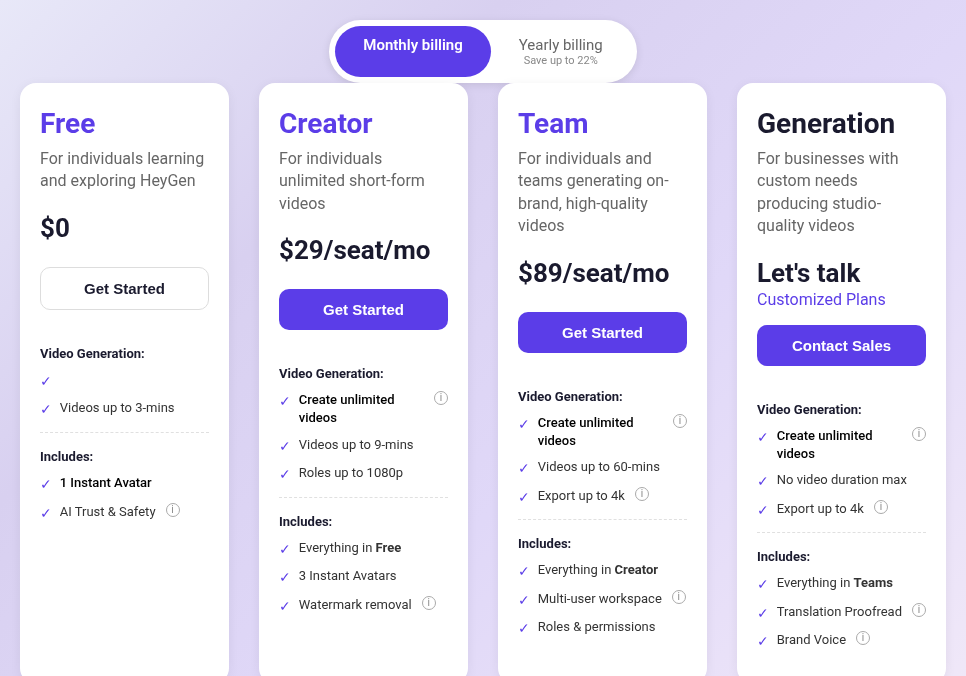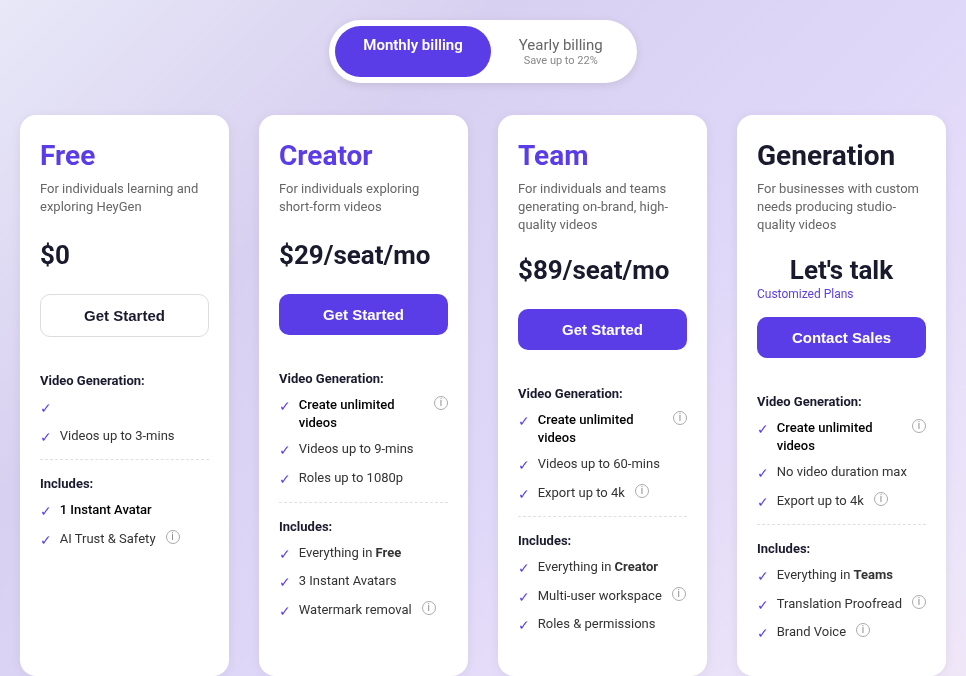--- a/index.html
+++ b/index.html
@@ -13,7 +13,6 @@
     .billing-toggle {
       display: flex;
       justify-content: center;
-      margin-bottom: 32px;
       background: white;
       border-radius: 50px;
       padding: 6px;

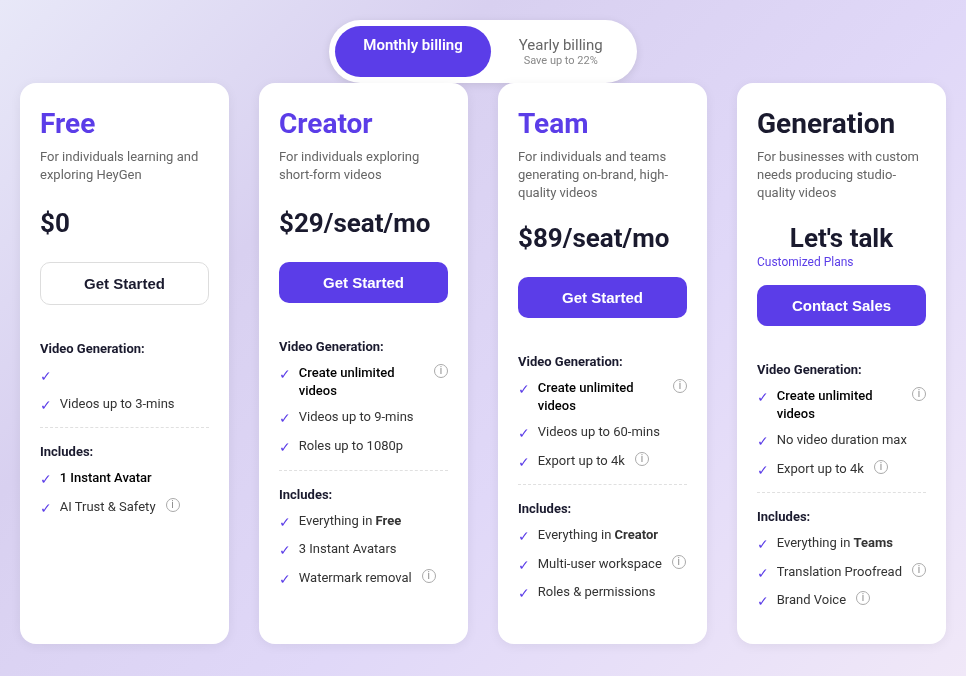--- a/index.html
+++ b/index.html
@@ -76,7 +76,7 @@
     }
 
     .plan-description {
-      font-size: 13px;
+      font-size: 16px;
       color: #666;
       margin-bottom: 20px;
       line-height: 1.4;

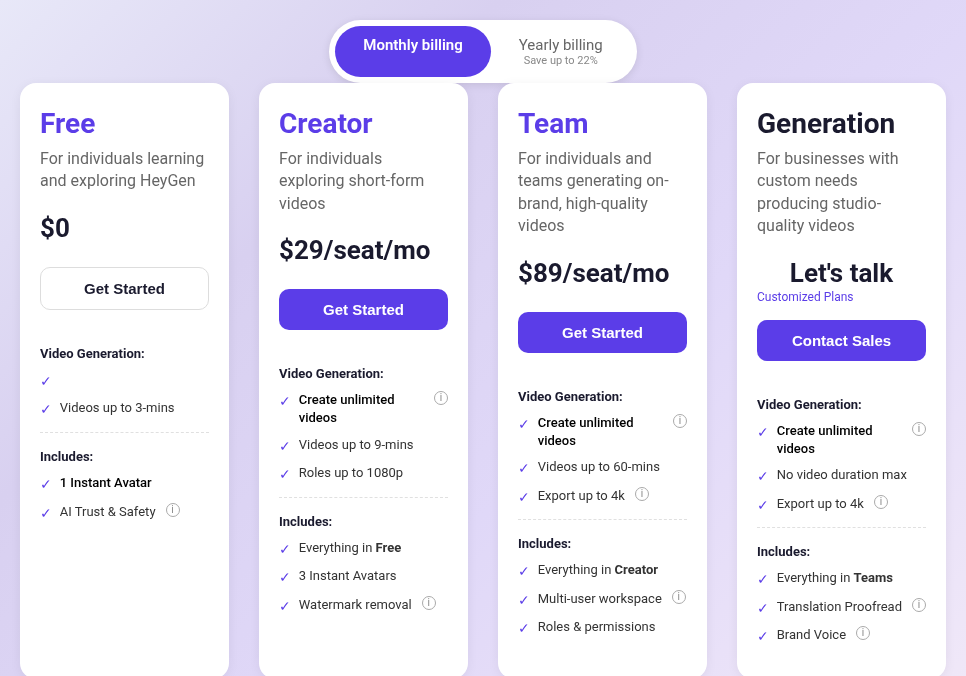--- a/index.html
+++ b/index.html
@@ -224,7 +224,7 @@
 
   <div class="plan-card">
     <div class="plan-name">Creator</div>
-    <div class="plan-description">For individuals exploring short-form videos</div>
+    <div class="plan-description">For individuals unlimited short-form videos</div>
     <div class="plan-price">$29/seat/mo</div>
     <div style="height:20px;"></div>
     <button class="plan-button primary">Get Started</button>

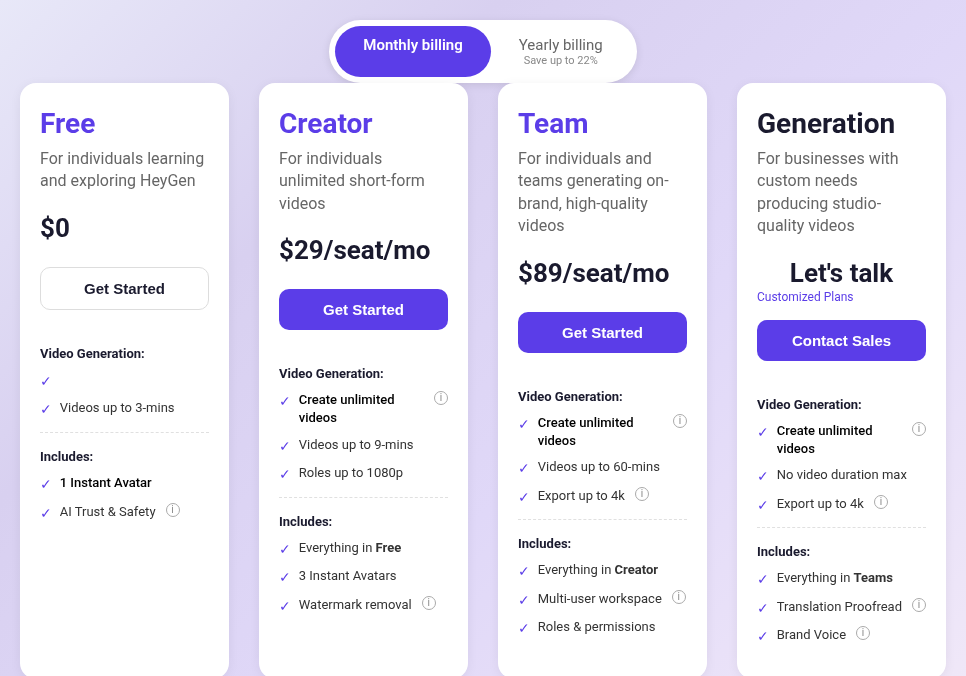--- a/index.html
+++ b/index.html
@@ -171,7 +171,6 @@
       font-weight: 700;
       color: #1a1a2e;
       margin-bottom: 2px;
-      text-align: center;
     }
 
     .customized-plans {

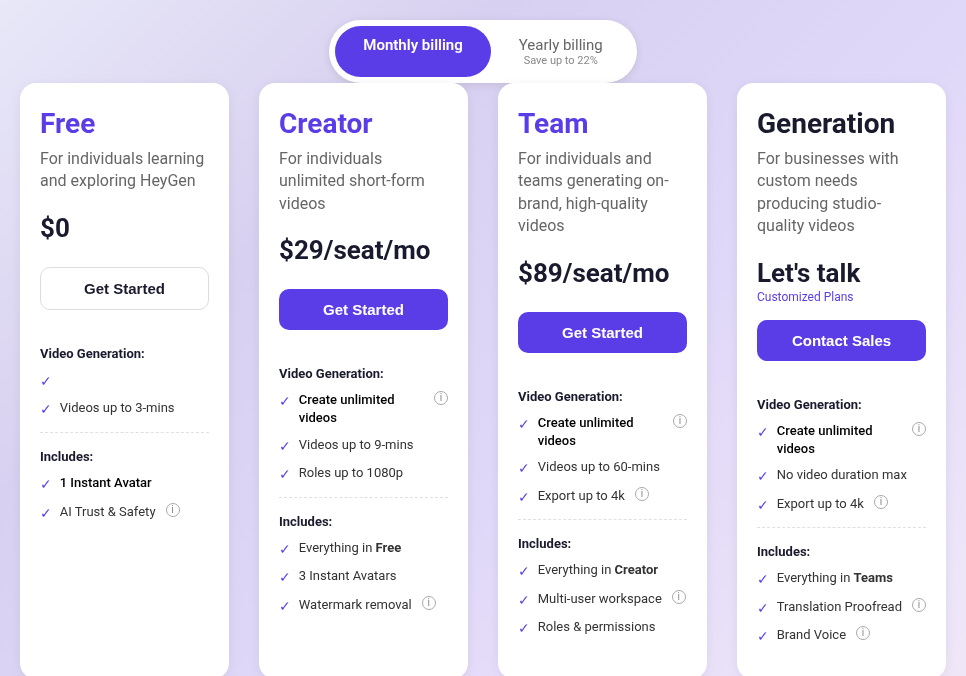--- a/index.html
+++ b/index.html
@@ -174,7 +174,7 @@
     }
 
     .customized-plans {
-      font-size: 12px;
+      font-size: 16px;
       color: #5b3de8;
       margin-bottom: 16px;
     }

